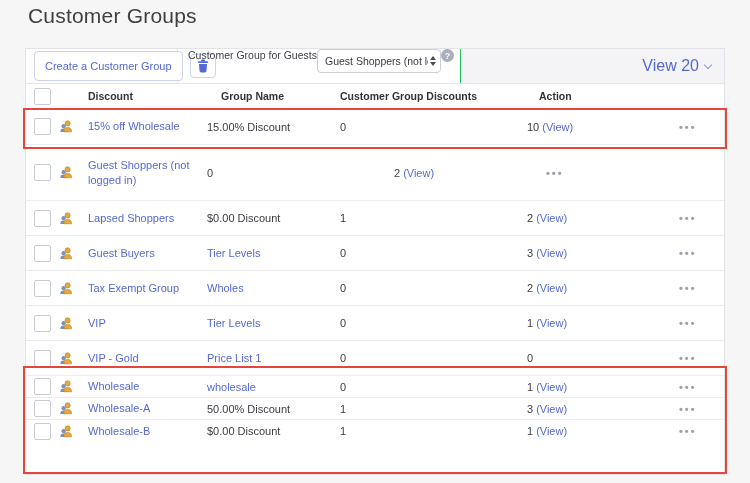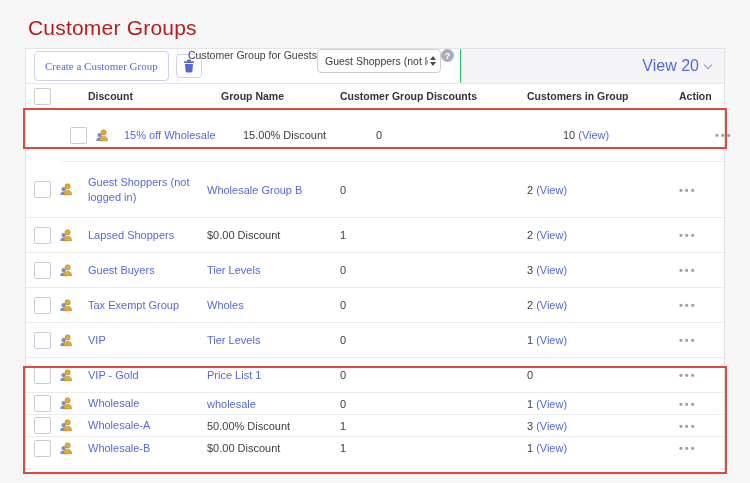--- a/index.html
+++ b/index.html
@@ -20,8 +20,8 @@
   }
   .page{position:absolute;inset:0;}
   .title{
-    position:absolute;left:28px;top:16px;margin:0;
-    font-size:21px;font-weight:300;color:#b91c1c;letter-spacing:.2px;
+    position:absolute;left:28px;top:4px;margin:0;
+    font-size:21px;font-weight:300;color:#404040;letter-spacing:.2px;
   }
   .panel{
     position:absolute;left:25px;top:48px;width:700px;height:427px;

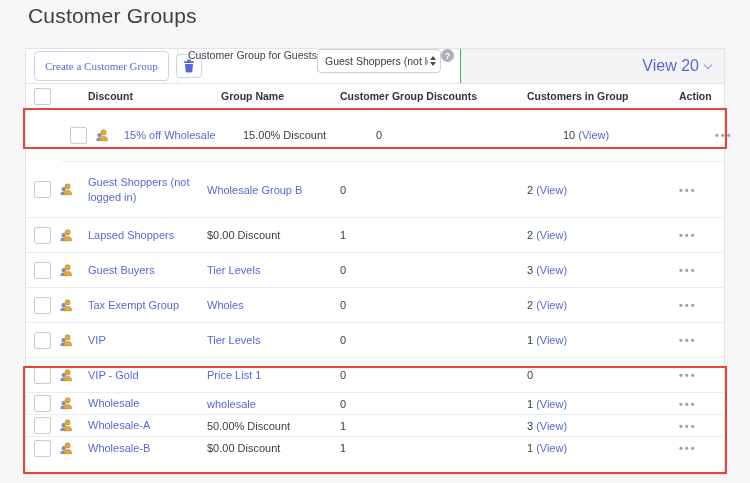--- a/index.html
+++ b/index.html
@@ -31,7 +31,7 @@
   .toolbar{height:35px;display:flex;align-items:stretch;border-bottom:1px solid var(--border);box-sizing:border-box;background:#fff;}
   .tb-left{width:152px;display:flex;align-items:center;gap:7px;padding-left:8px;box-sizing:border-box;border-right:1px solid #ebebee;}
   .btn{background:#fff;border:1px solid #ccd3ea;border-radius:4px;height:24px;color:var(--accent);font-size:11px;font-family:inherit;cursor:pointer;display:flex;align-items:center;justify-content:center;}
-  .btn-create{padding:14px 10px;white-space:nowrap;font-family:Liberation Serif, serif;}
+  .btn-create{padding:14px 10px;white-space:nowrap;}
   .btn-trash{width:28px;}
   .tb-mid{width:283px;display:flex;align-items:flex-start;gap:0;padding-left:10px;box-sizing:border-box;border-right:1px solid #22c55e;overflow:hidden;white-space:nowrap;}
   .guest-label{font-size:10.5px;color:#41414a;}

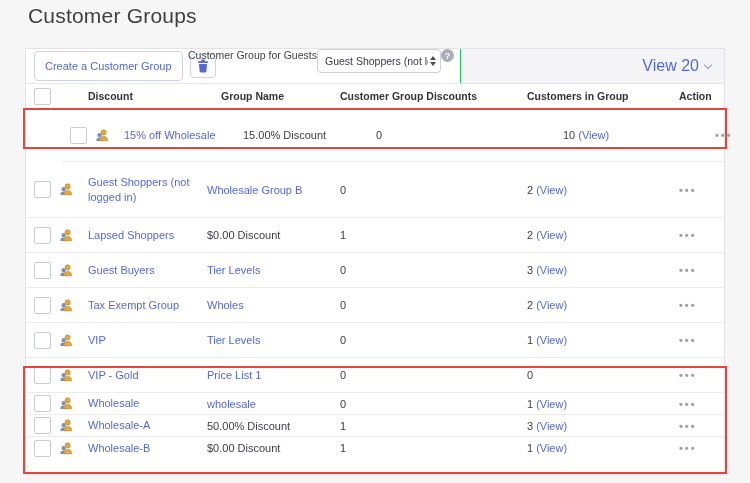--- a/index.html
+++ b/index.html
@@ -118,7 +118,6 @@
       <div class="cell c-discount">Discount</div>
       <div class="cell c-name">Group Name</div>
       <div class="cell c-cgd">Customer Group Discounts</div>
-      <div class="cell c-cust">Customers in Group</div>
       <div class="cell c-action">Action</div>
     </div>
 

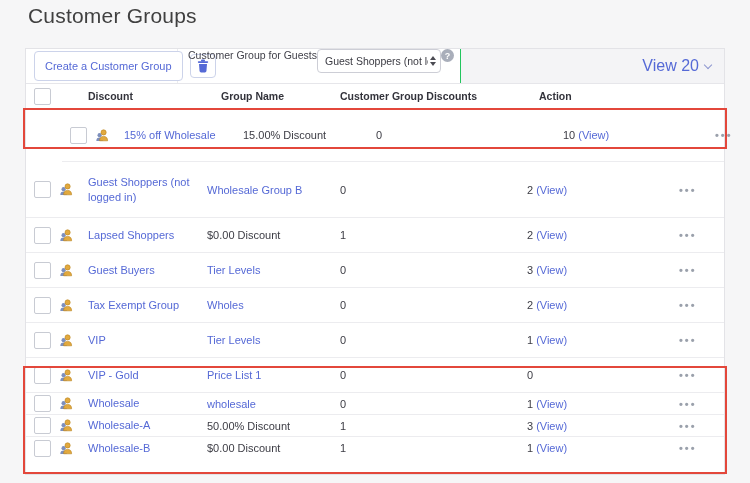--- a/index.html
+++ b/index.html
@@ -57,7 +57,7 @@
   .c-action{flex:1;padding-left:18px;}
   .checkbox{width:15px;height:15px;border:1px solid #c8cbd3;border-radius:2px;background:#fff;display:inline-block;cursor:pointer;}
   .row{display:flex;align-items:center;border-bottom:1px solid #ececef;box-sizing:border-box;font-size:11px;color:var(--text-dark);height:35px;background:#fff;}
-  #rows .row:nth-child(1){height:53px;margin-left:36px;}
+  #rows .row:nth-child(1){height:36px;}
   #rows .row:nth-child(2){height:56px;}
   #rows .row:nth-child(n+8){height:22px;}
   #rows .row:last-child{border-bottom:none;}

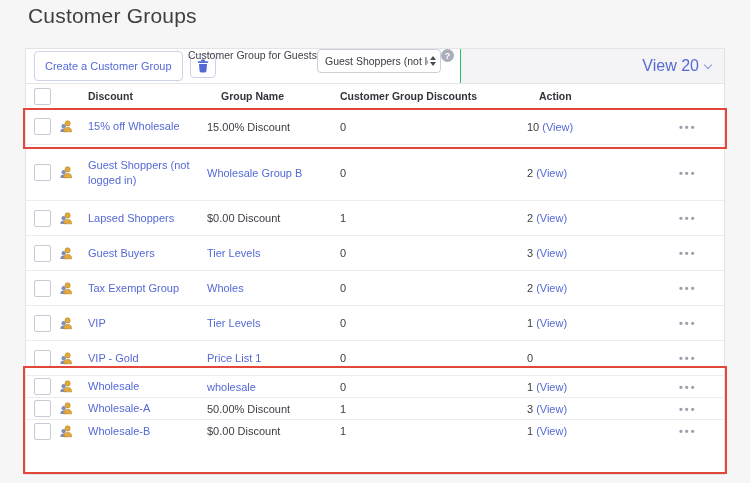--- a/index.html
+++ b/index.html
@@ -160,7 +160,6 @@
       </span>
     </div>
     <div class="cell c-name"><a class="link">Guest Shoppers (not logged in)</a></div>
-    <div class="cell c-discount link">Wholesale Group B</div>
     <div class="cell c-cgd">0</div>
     <div class="cell c-cust">
       <span>2</span><a class="link view-link">(View)</a>

